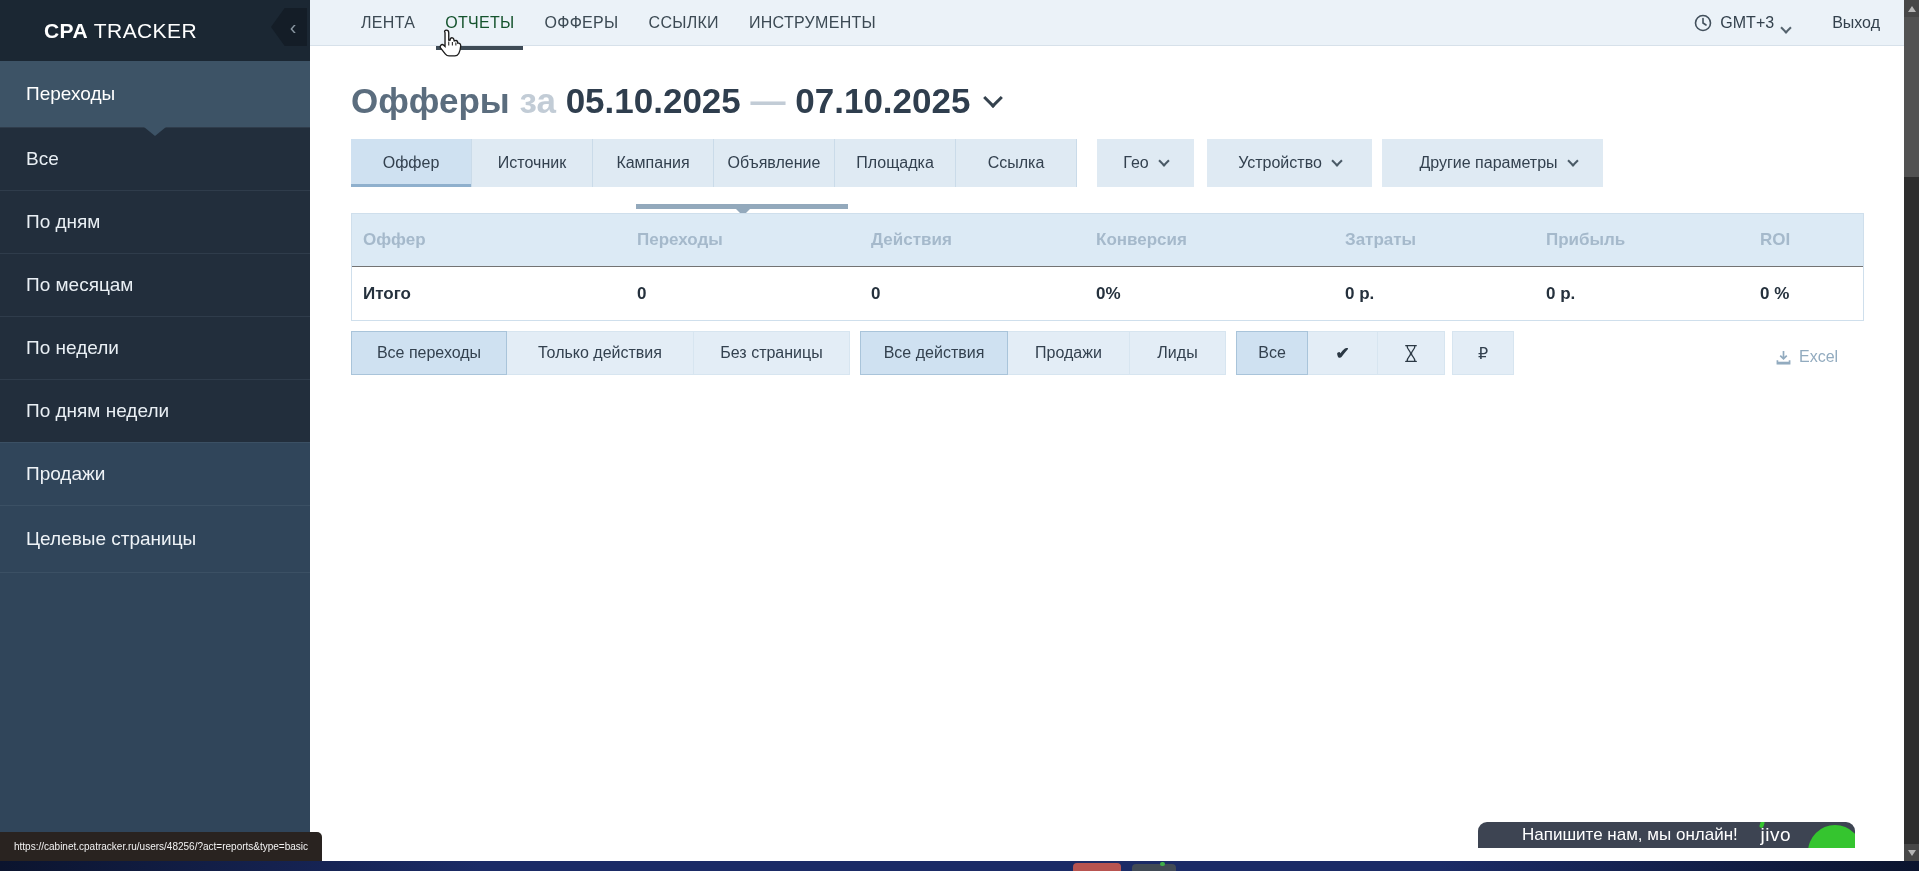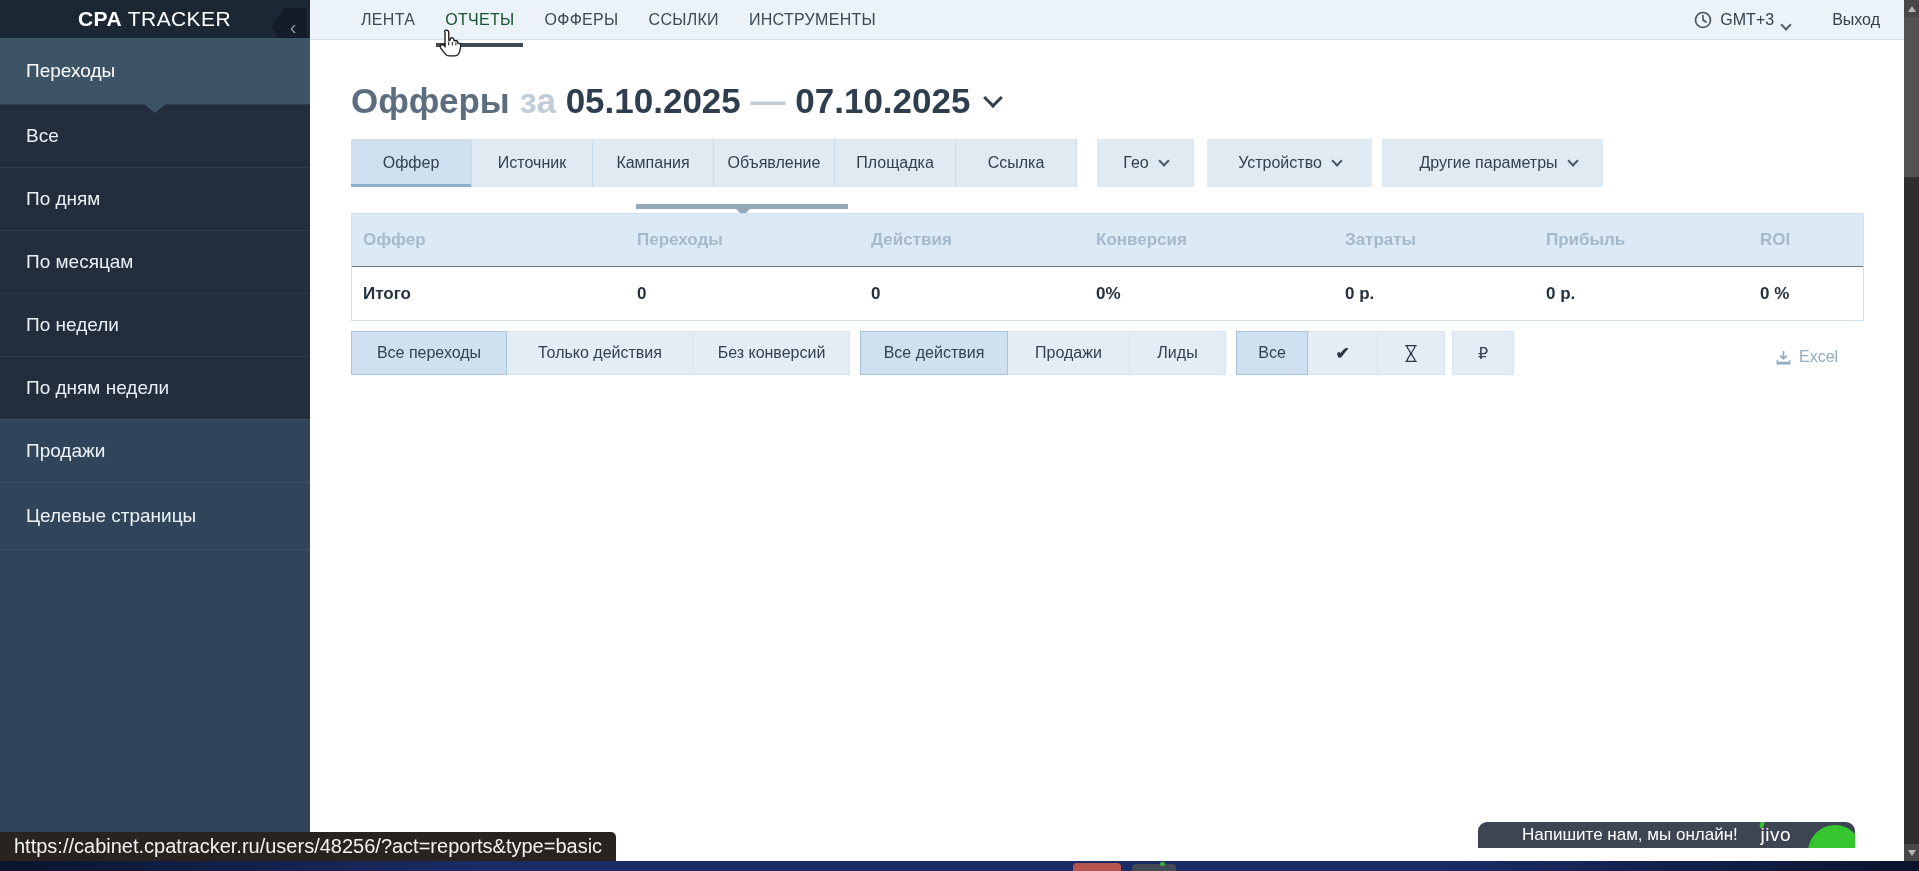--- a/index.html
+++ b/index.html
@@ -8,7 +8,7 @@
 
   
   .sidebar { position:absolute; left:0; top:0; width:310px; height:871px; background:#30455a; }
-  .sb-header { position:relative; height:38px; background:#1b2733; display:flex; align-items:center; padding-left:78px; }
+  .sb-header { position:relative; height:61px; background:#1b2733; display:flex; align-items:center; padding-left:44px; }
   .logo { color:#ffffff; font-size:21px; letter-spacing:.4px; white-space:nowrap; }
   .logo b { font-weight:bold; }
   .collapse-btn { position:absolute; right:3px; top:8px; width:36px; height:38px; background:#141d27;

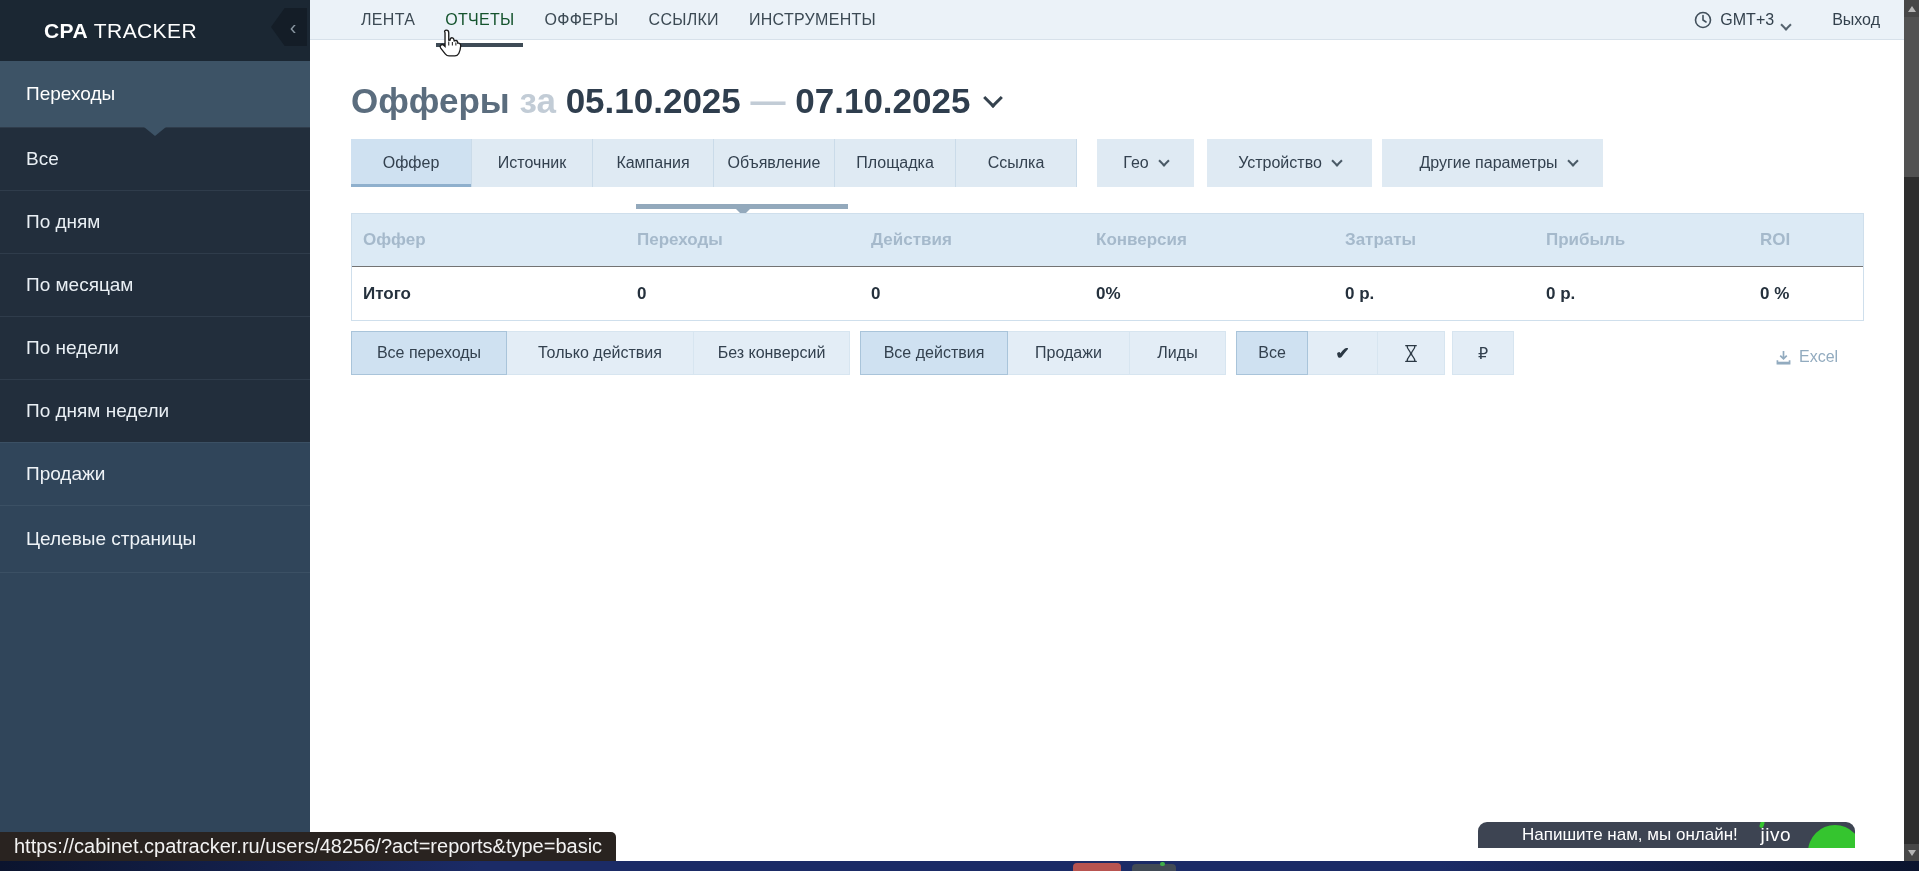--- a/index.html
+++ b/index.html
@@ -25,7 +25,7 @@
   .section-item.last { height:68px; border-bottom:1px solid #3b5064; }
 
   
-  .topbar { position:absolute; left:310px; top:0; width:1594px; height:40px; background:#ebf2f8;
+  .topbar { position:absolute; left:310px; top:0; width:1594px; height:46px; background:#ebf2f8;
     border-bottom:1px solid #d7e1ea; display:flex; align-items:center; }
   .topnav { display:flex; margin-left:36px; height:54px; }
   .nav-item { position:relative; height:54px; display:flex; align-items:center; padding:0 15px;

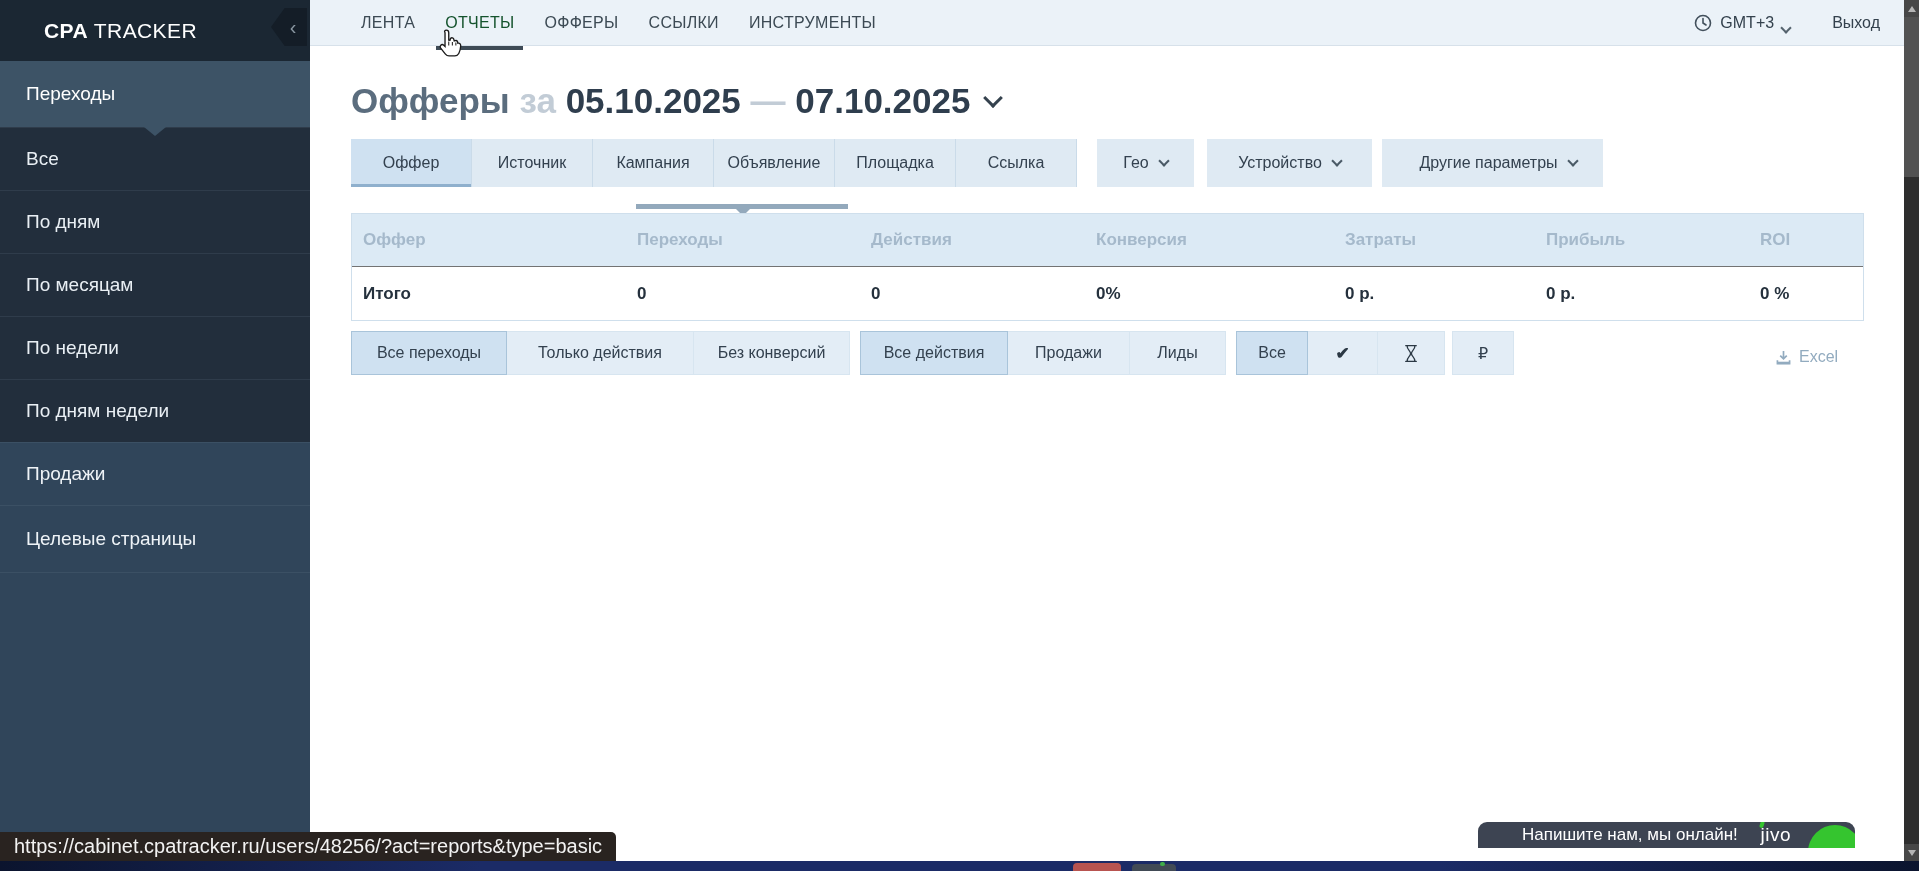--- a/index.html
+++ b/index.html
@@ -252,7 +252,7 @@
             <span>Только действия</span>
           </div>
         <div class="fbtn" style="width:157px;">
-            <span>Без конверсий</span>
+            <span>Без страницы</span>
           </div>
       </div>
       <div class="fgroup">

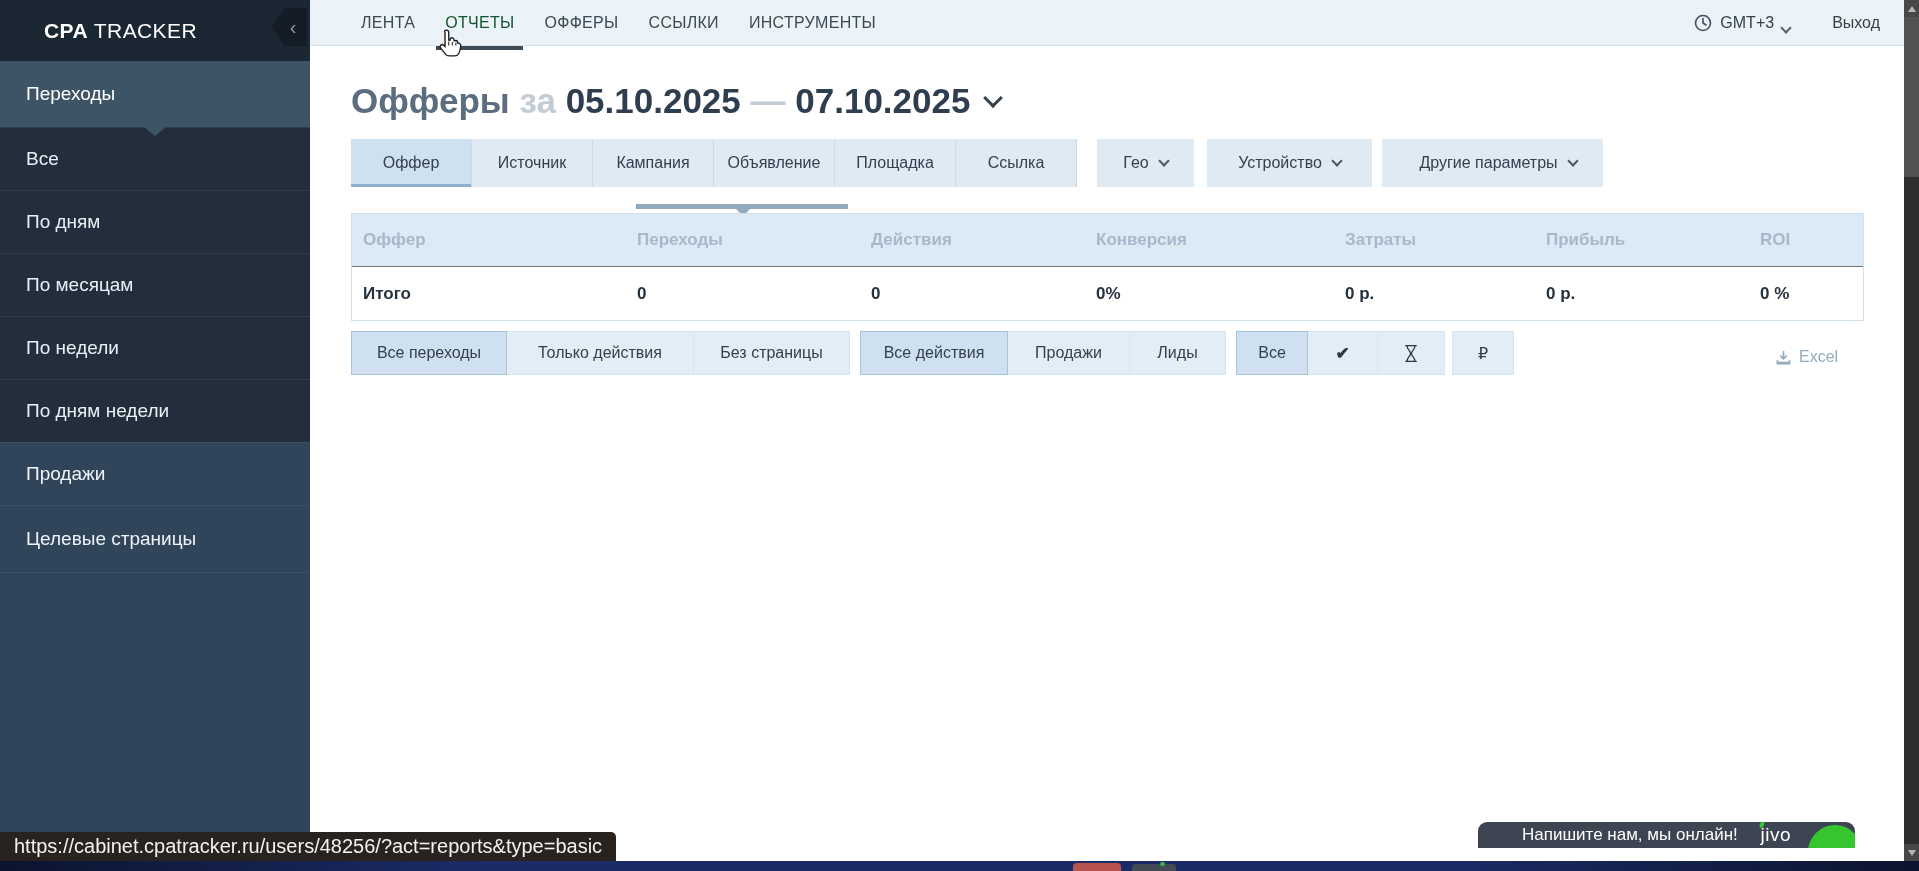--- a/index.html
+++ b/index.html
@@ -83,7 +83,7 @@
 
   
   .status-tooltip { position:absolute; left:0; top:832px; height:29px; background:#292320; color:#f2f2f2;
-    font-size:20px; display:flex; align-items:center; padding:12px 14px; border-radius:0 5px 0 0; z-index:20; white-space:nowrap; }
+    font-size:10px; display:flex; align-items:center; padding:12px 14px; border-radius:0 5px 0 0; z-index:20; white-space:nowrap; }
   .chat { position:absolute; left:1478px; top:822px; width:377px; height:26px; background:#3d4452;
     border-radius:9px 9px 0 0; overflow:hidden; color:#ffffff; display:flex; align-items:center; z-index:15; cursor:pointer; }
   .chat-msg { margin-left:44px; font-size:17px; }

